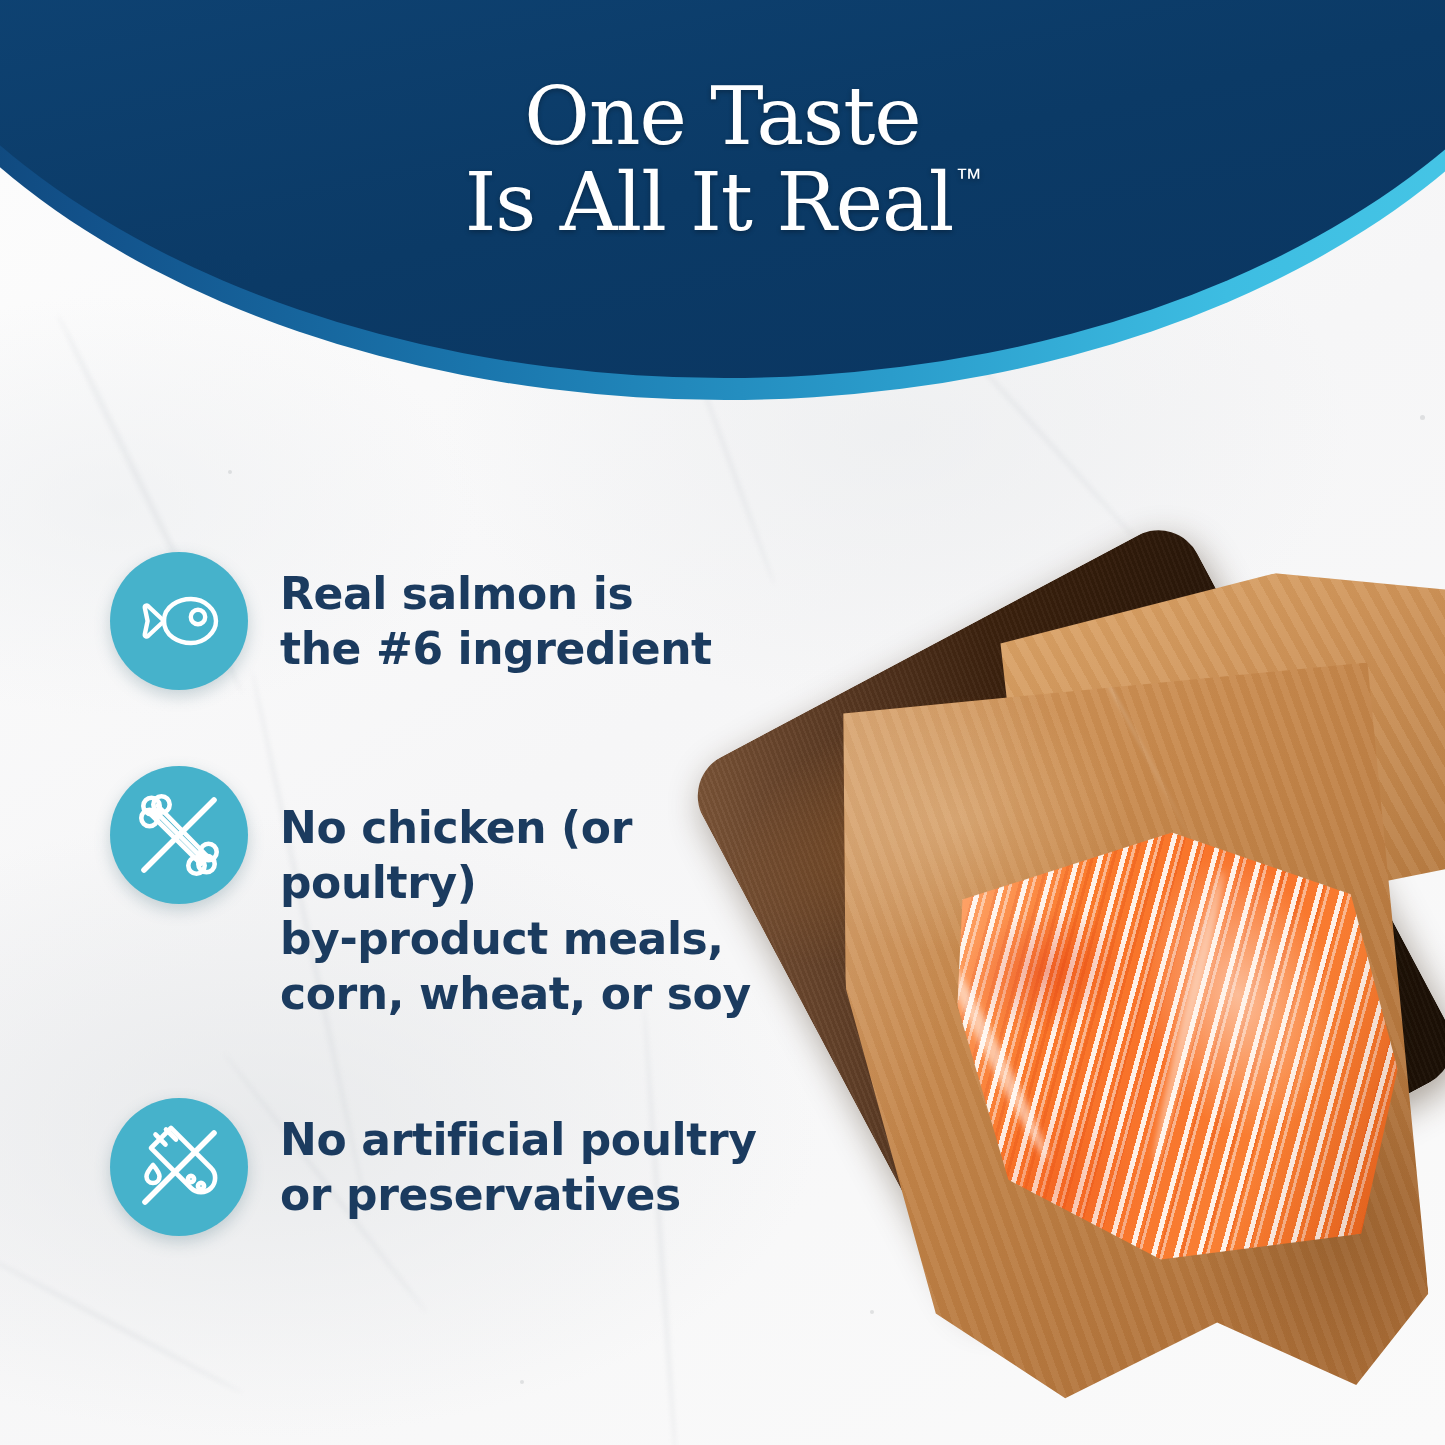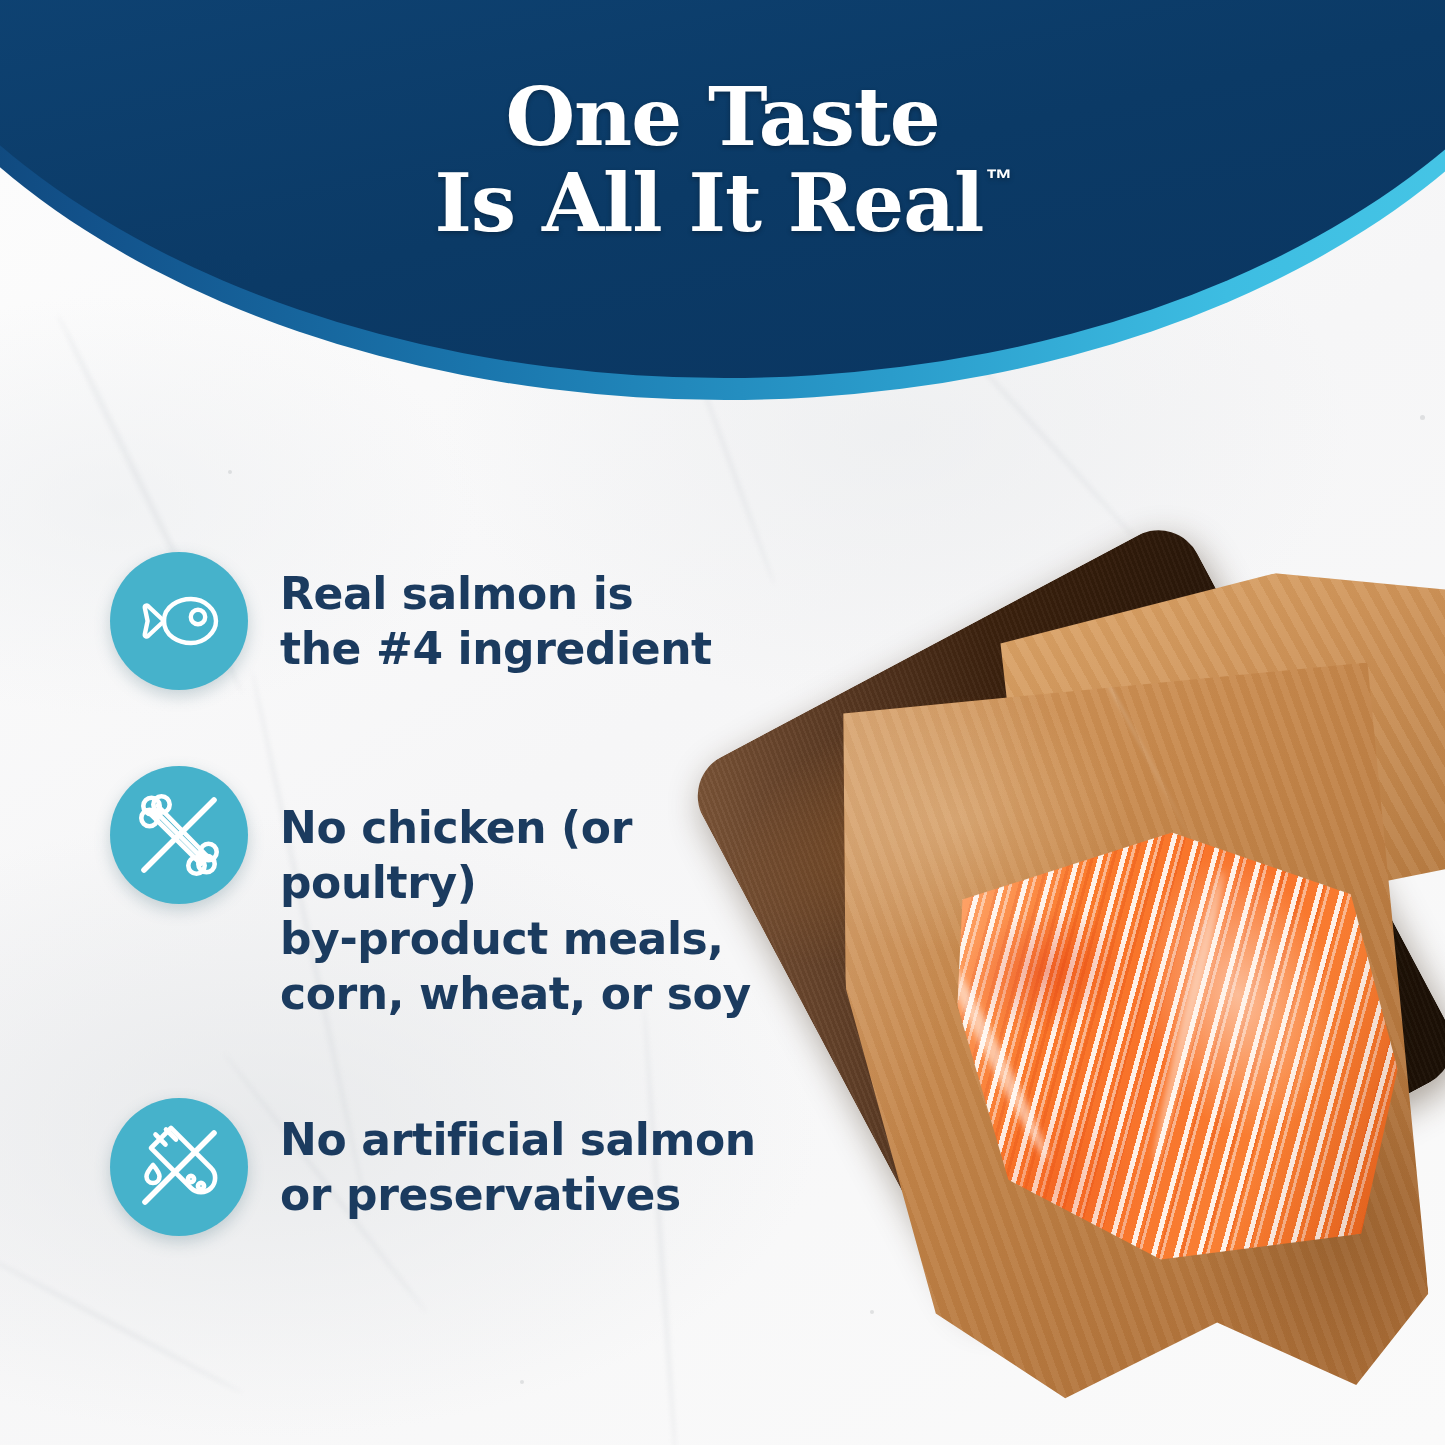--- a/index.html
+++ b/index.html
@@ -91,7 +91,7 @@
     padding-top: 74px;
     color: #ffffff;
     font-family: "DejaVu Serif", "Liberation Serif", serif;
-    font-weight: bold;
+    font-weight: normal;
     font-size: 80px;
     line-height: 1.08;
     letter-spacing: -1px;

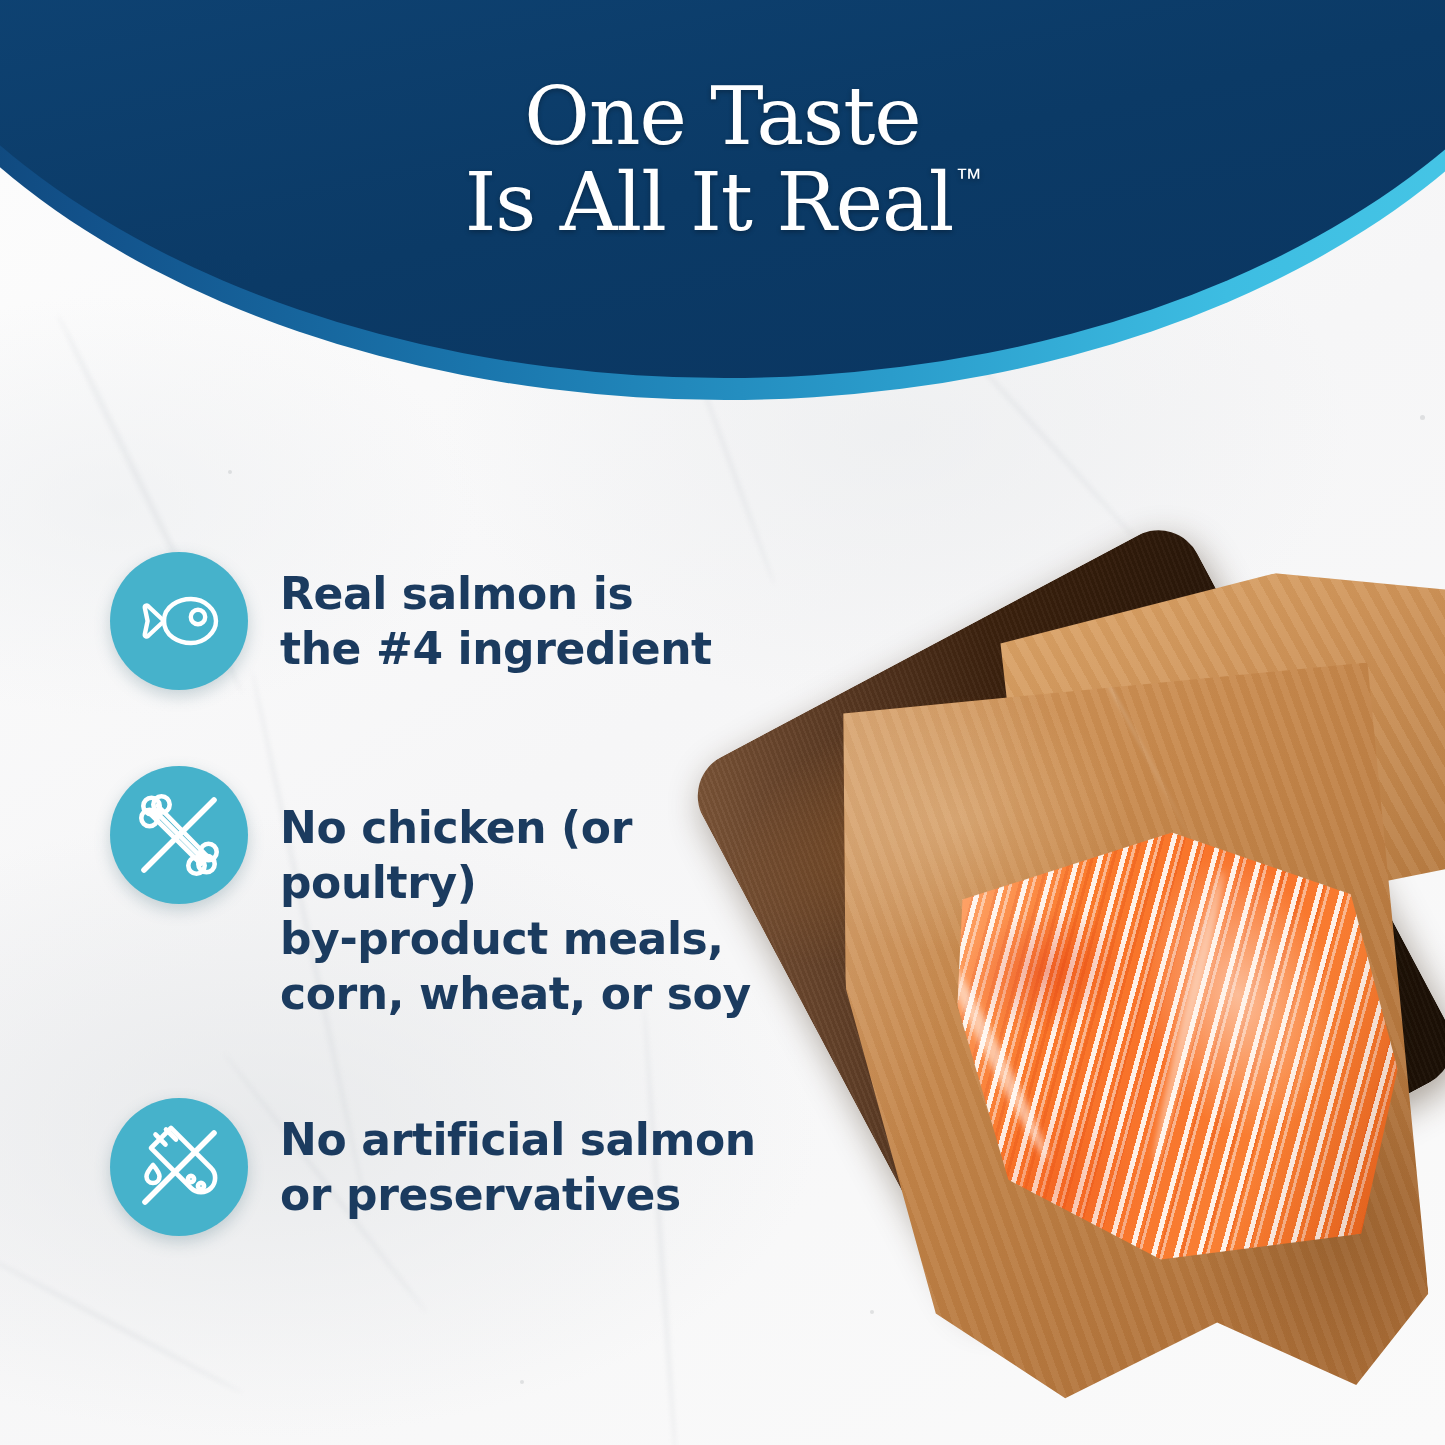--- a/index.html
+++ b/index.html
@@ -335,7 +335,7 @@
         </svg>
       </div>
       <div class="bullet-text">Real salmon is
-the #4 ingredient</div>
+the #6 ingredient</div>
     </div>
 
     <div class="bullet b2">

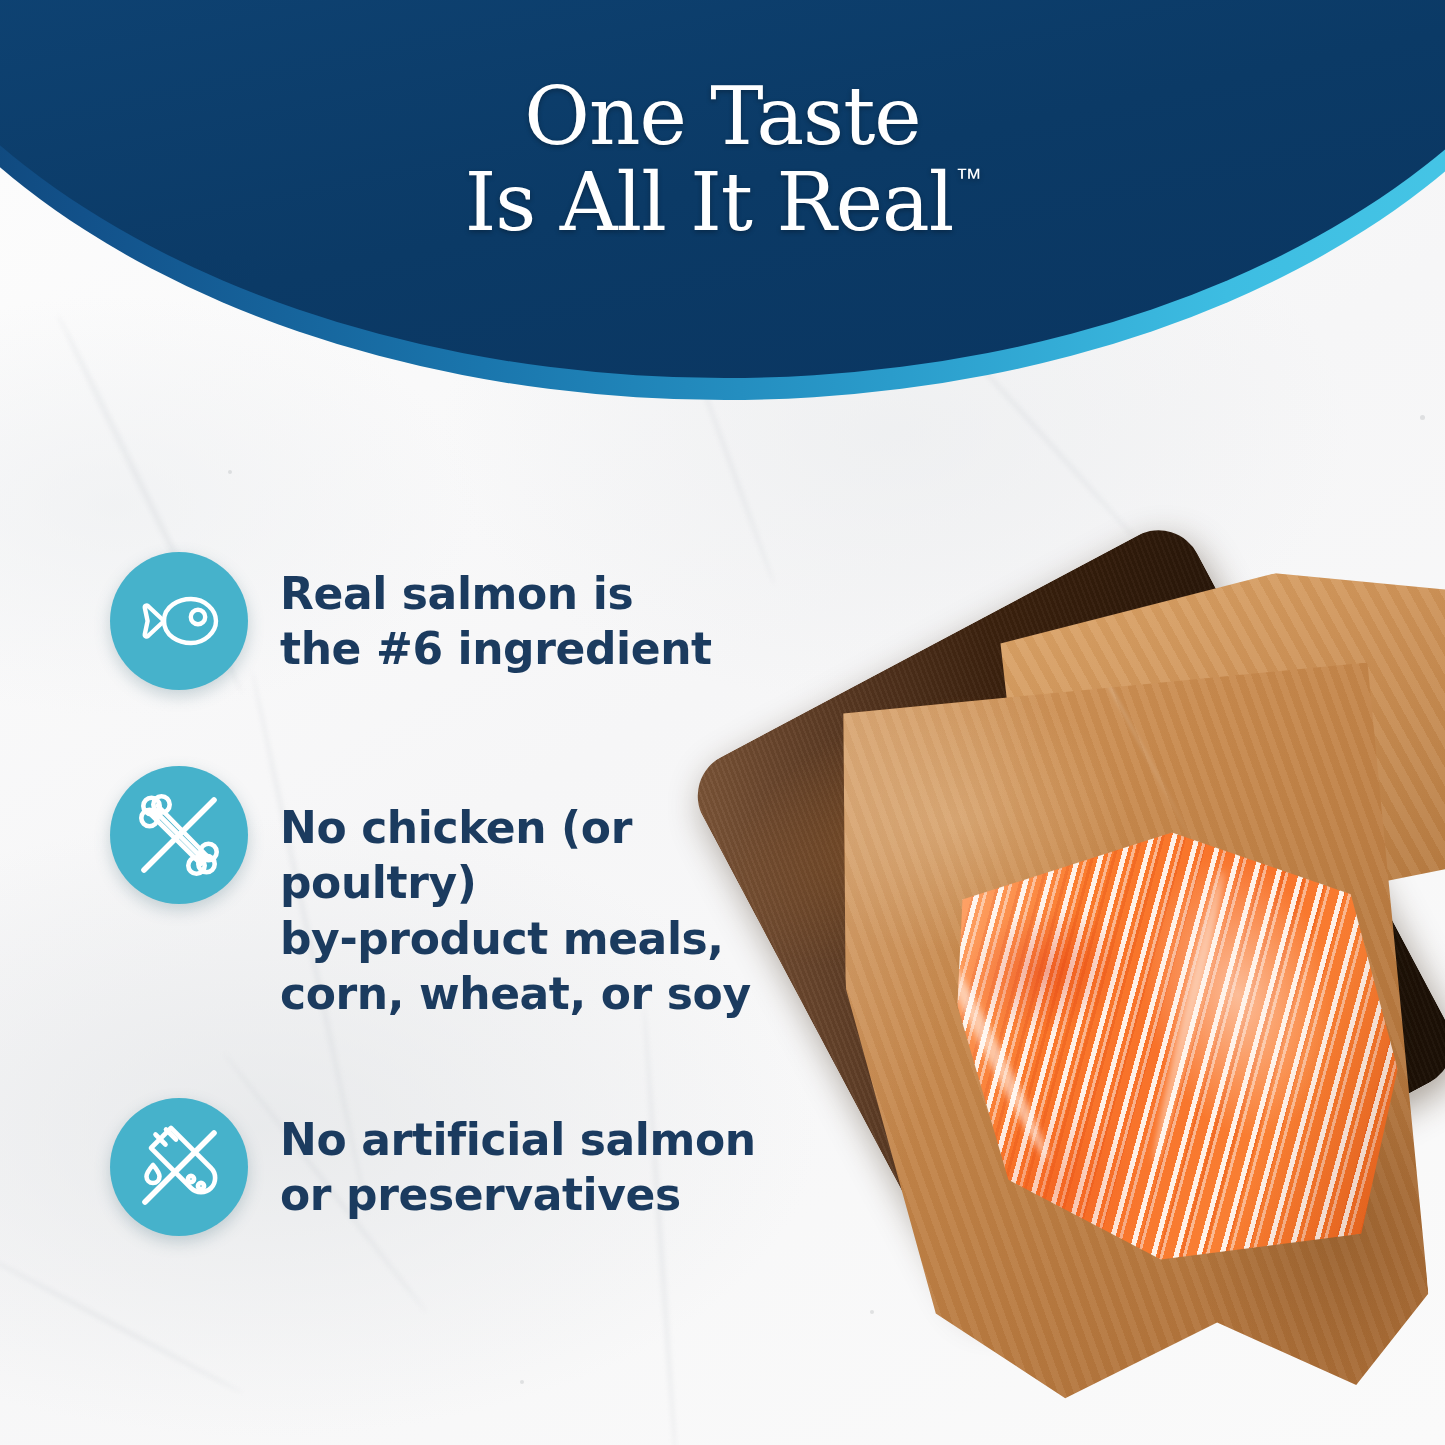--- a/index.html
+++ b/index.html
@@ -381,7 +381,7 @@
           </g>
         </svg>
       </div>
-      <div class="bullet-text">No artificial salmon
+      <div class="bullet-text">No artificial poultry
 or preservatives</div>
     </div>
 

